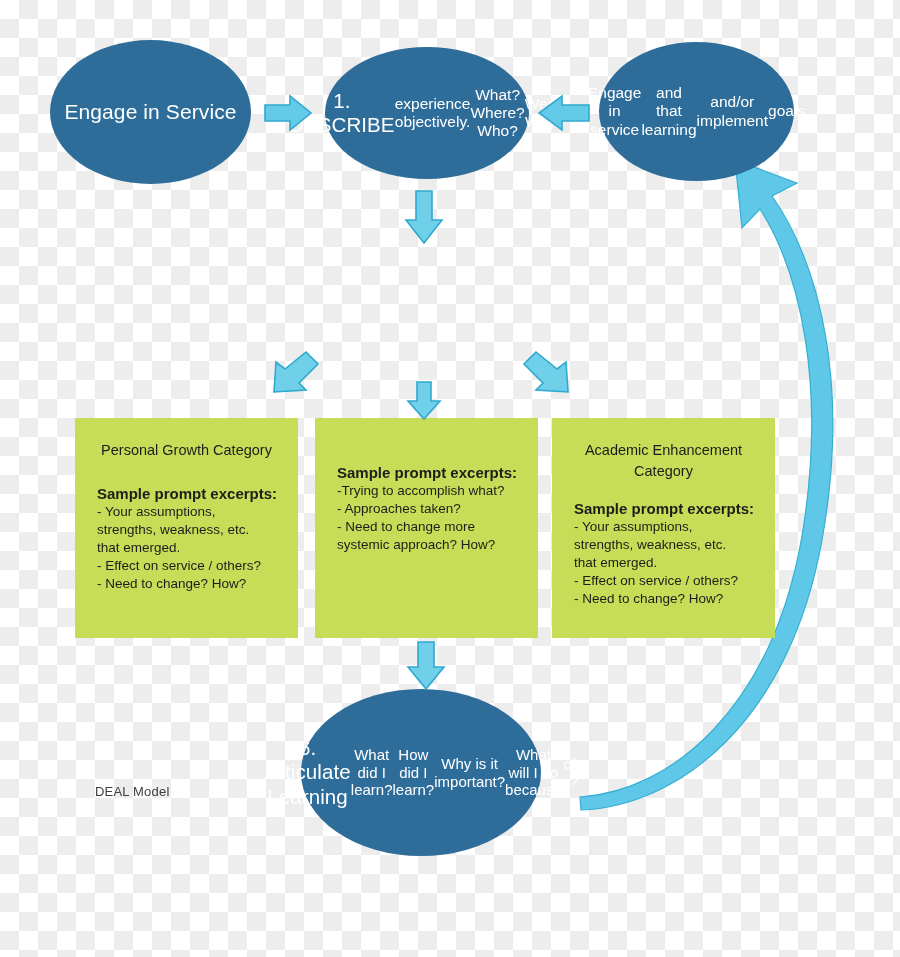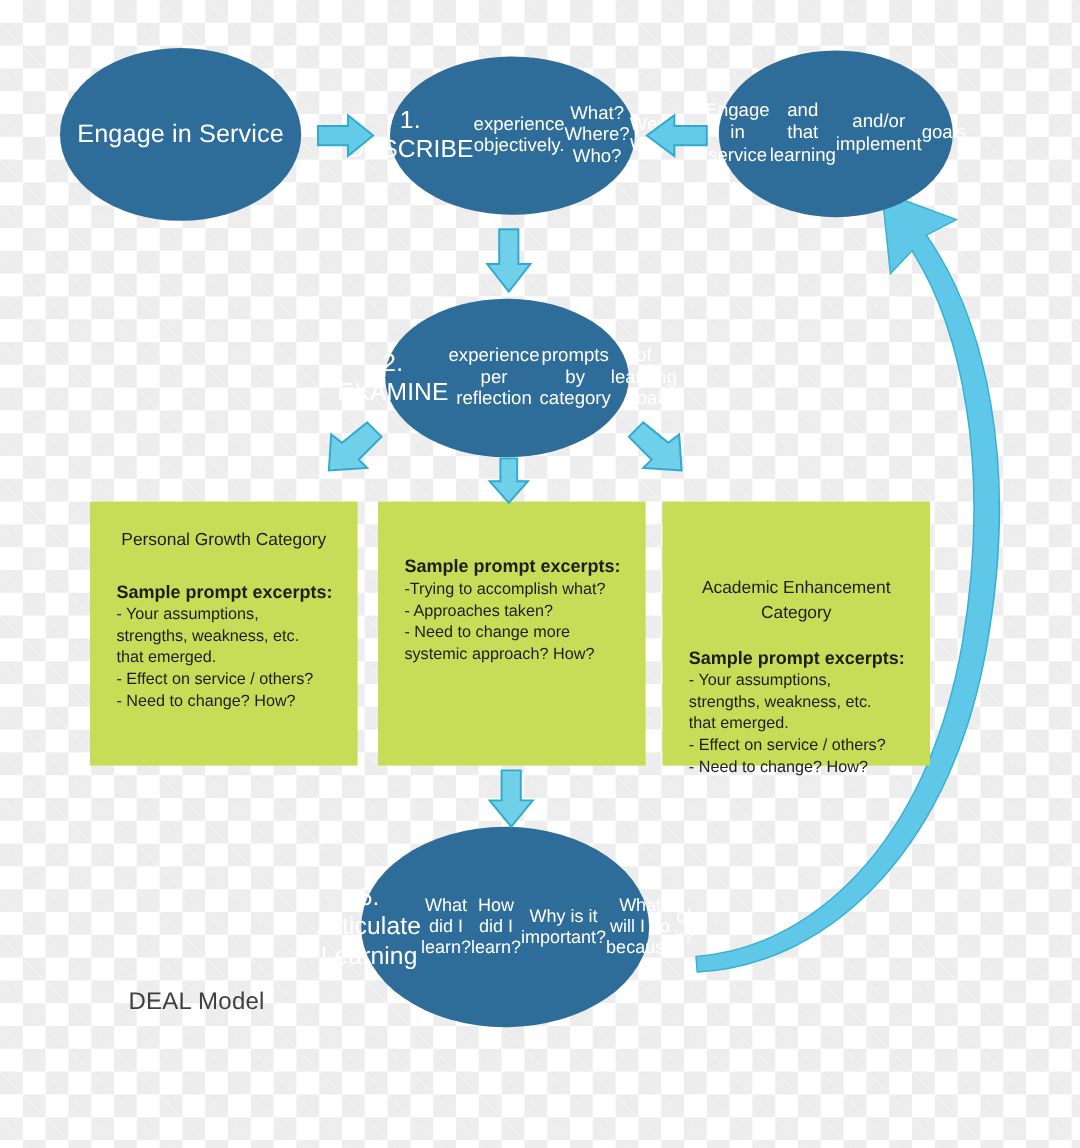--- a/index.html
+++ b/index.html
@@ -131,12 +131,6 @@
     <div class="ell-line">goals</div>
   </div>
 
-  <div class="ellipse" id="ell-examine">
-    <div class="ell-title">2. EXAMINE</div>
-    <div class="ell-line">experience per reflection</div>
-    <div class="ell-line">prompts by category</div>
-    <div class="ell-line">of learning goal</div>
-  </div>
 
   <div class="ellipse" id="ell-articulate">
     <div class="ell-title">6. Articulate Learning</div>

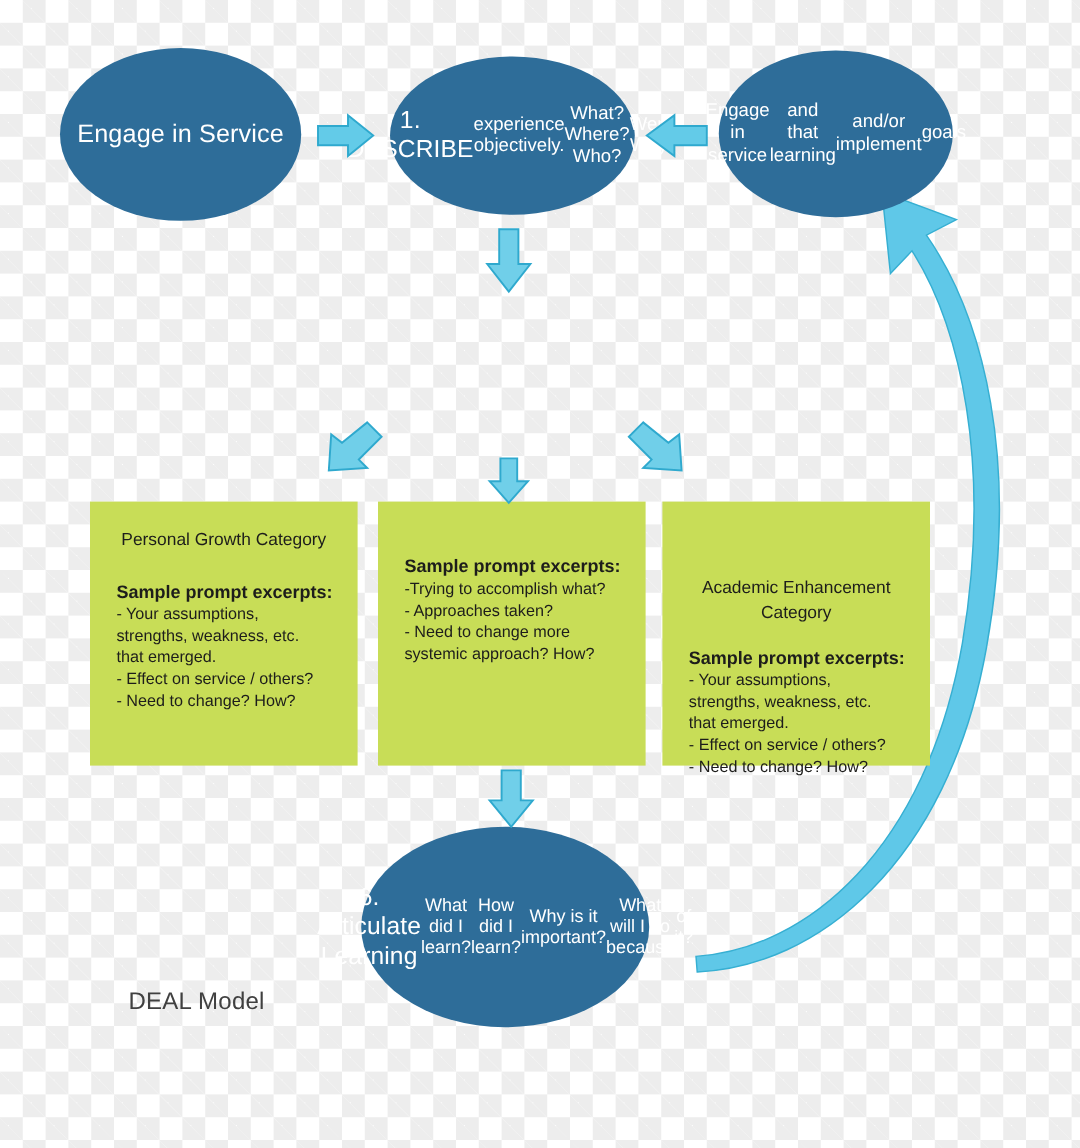--- a/index.html
+++ b/index.html
@@ -63,7 +63,7 @@
     margin-bottom:20px;
     font-weight:400;
   }
-  #gbox-3 .gbox-title { margin-bottom:4px;margin-top:40px; }
+  #gbox-3 .gbox-title { margin-bottom:4px; }
   .gbox-sub {
     font-size:15px;
     margin-top:24px;

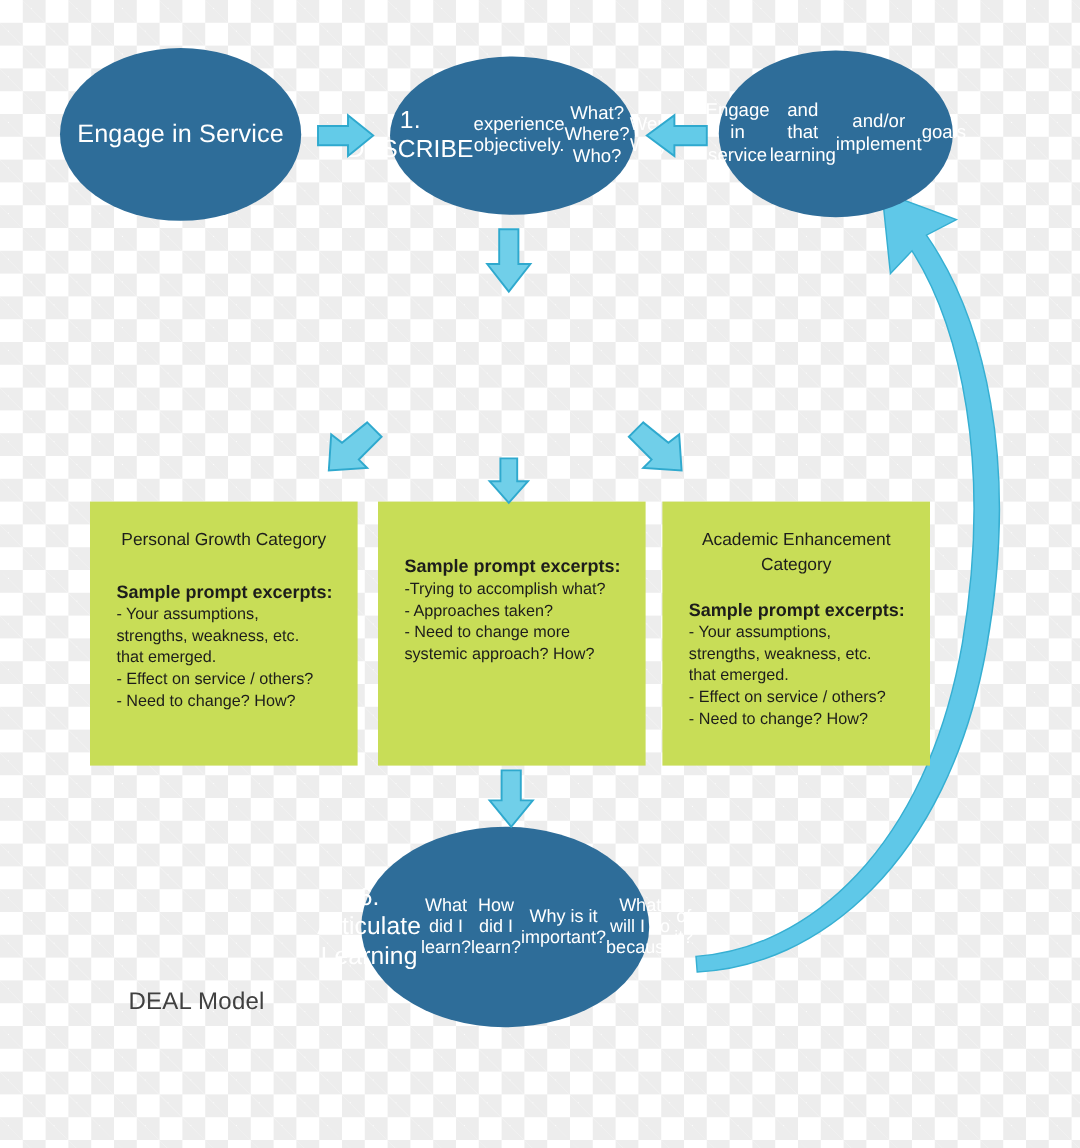--- a/index.html
+++ b/index.html
@@ -86,11 +86,10 @@
   
   #deal-label {
     position:absolute;
-    left:95px; top:824px;
-    font-size:20px;
+    left:95px; top:784px;
+    font-size:13px;
     color:#404040;
     letter-spacing:.2px;
-    margin-left:12px;
   }
 </style>
 </head>

